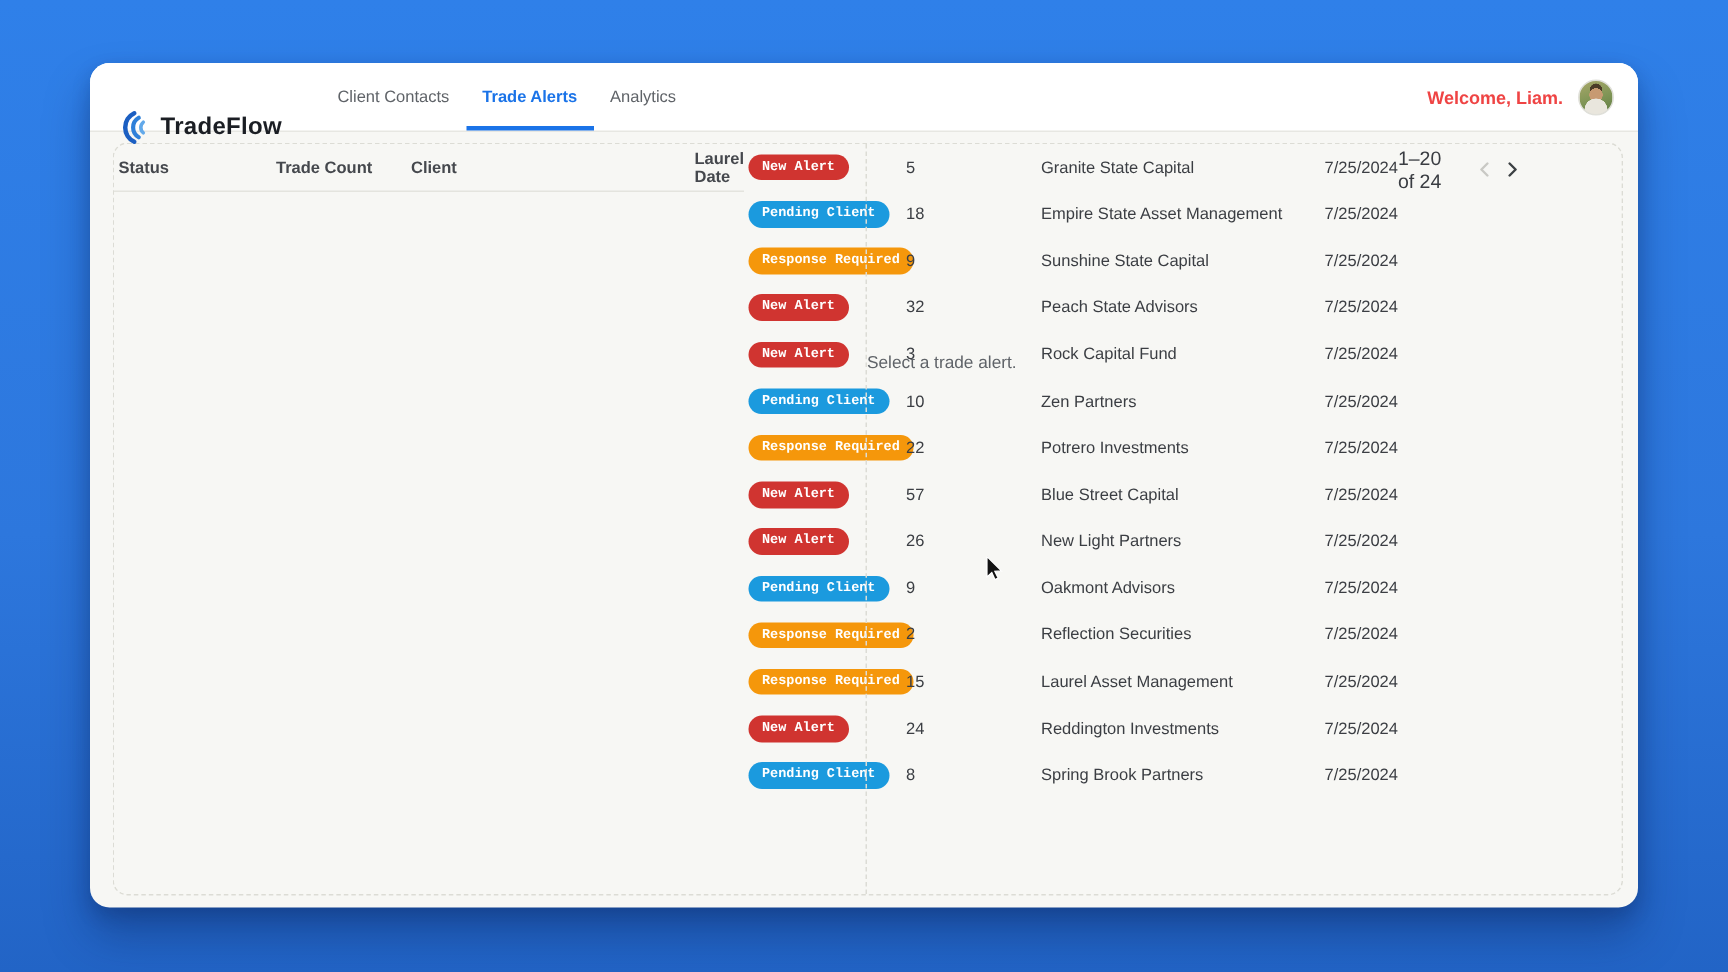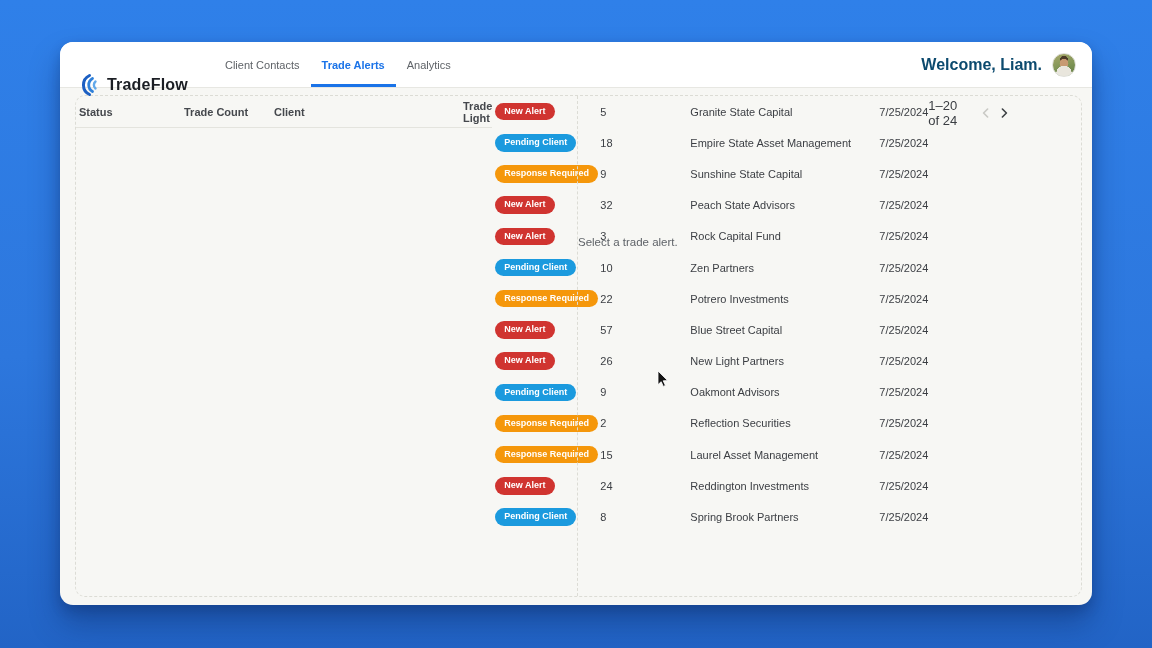--- a/index.html
+++ b/index.html
@@ -29,7 +29,7 @@
   }
   .tab.active { color:#1a73e8; font-weight:700; border-bottom-color:#1a73e8; }
   .user { margin-left:auto; display:flex; align-items:center; gap:10px; }
-  .welcome { font-size:16px; font-weight:700; color:#0c4a6e; }
+  .welcome { font-size:12px; font-weight:700; color:#ef4444; }
   .avatar {
     width:24px; height:24px; border-radius:50%; cursor:pointer; border:1px solid #e0e0da;
     background:

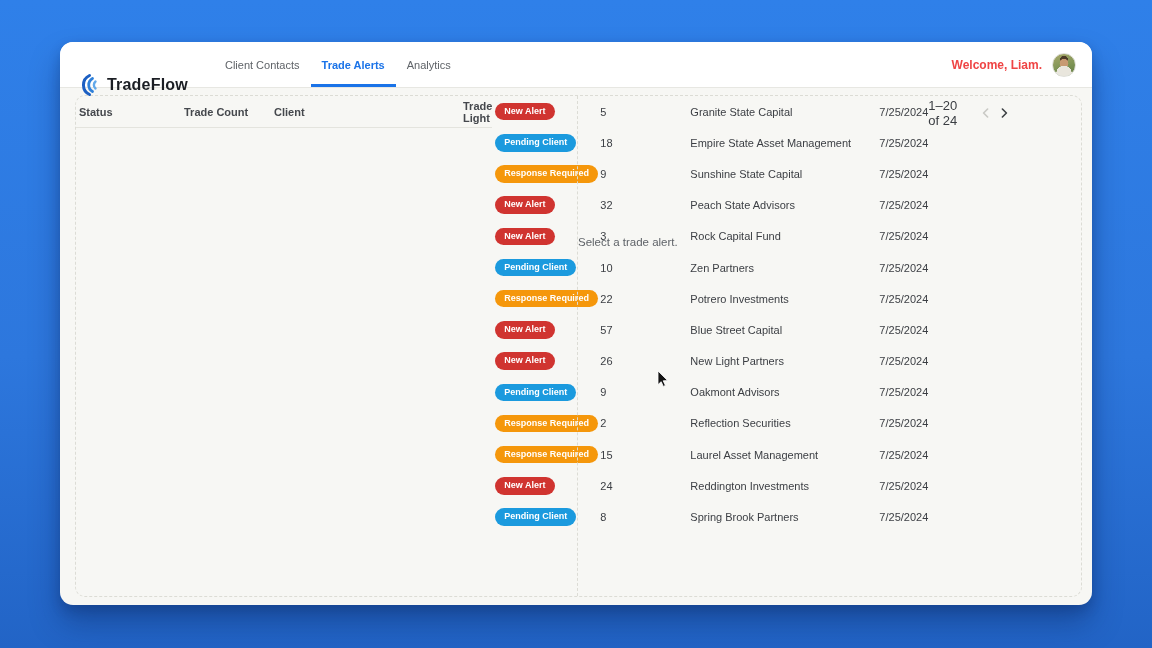--- a/index.html
+++ b/index.html
@@ -111,7 +111,7 @@
           <span>Status</span>
           <span>Trade Count</span>
           <span>Client</span>
-          <span>Trade Light</span>
+          <span>Laurel Date</span>
         </div>
 
         <div class="tbody">

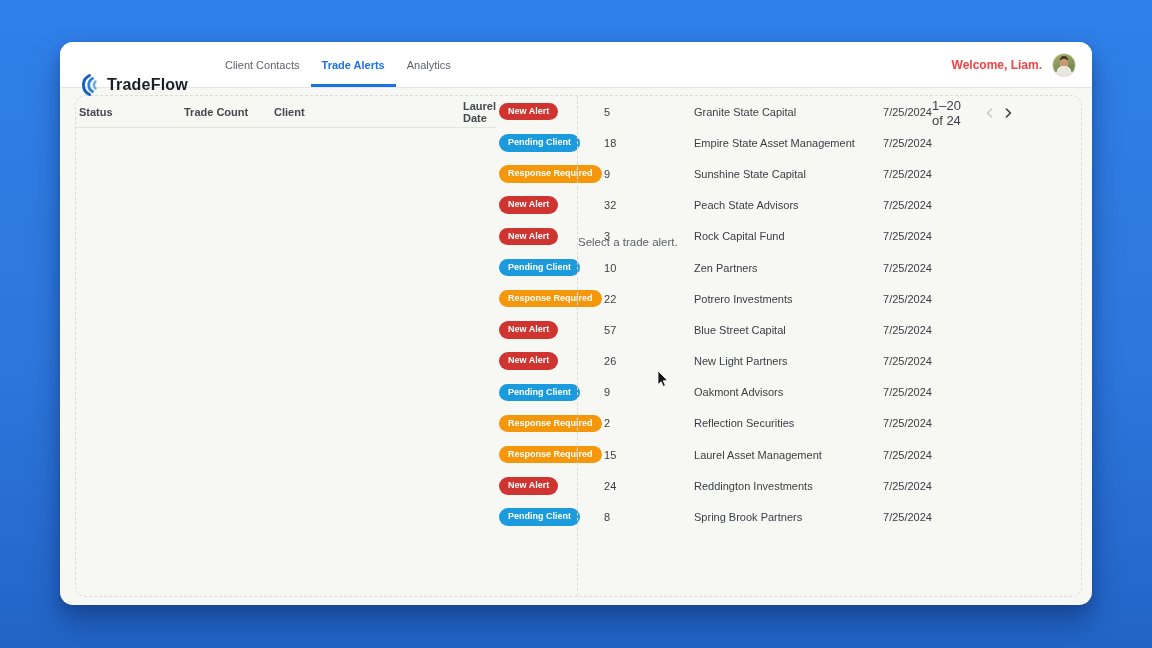--- a/index.html
+++ b/index.html
@@ -56,7 +56,7 @@
   .row { height:31.2px; font-size:11px; color:#3b3e43; cursor:pointer; background:transparent; }
   .badge {
     justify-self:start; font-size:9px; font-weight:700; color:#fff;
-    padding:4px 9px 4.5px; border-radius:10px; line-height:1; white-space:nowrap;
+    padding:4px 9px 4.5px; border-radius:10px; line-height:1; white-space:nowrap;font-family:Liberation Mono, monospace;
   }
   .tfoot {
     height:33px; display:flex; align-items:center; justify-content:flex-end;

